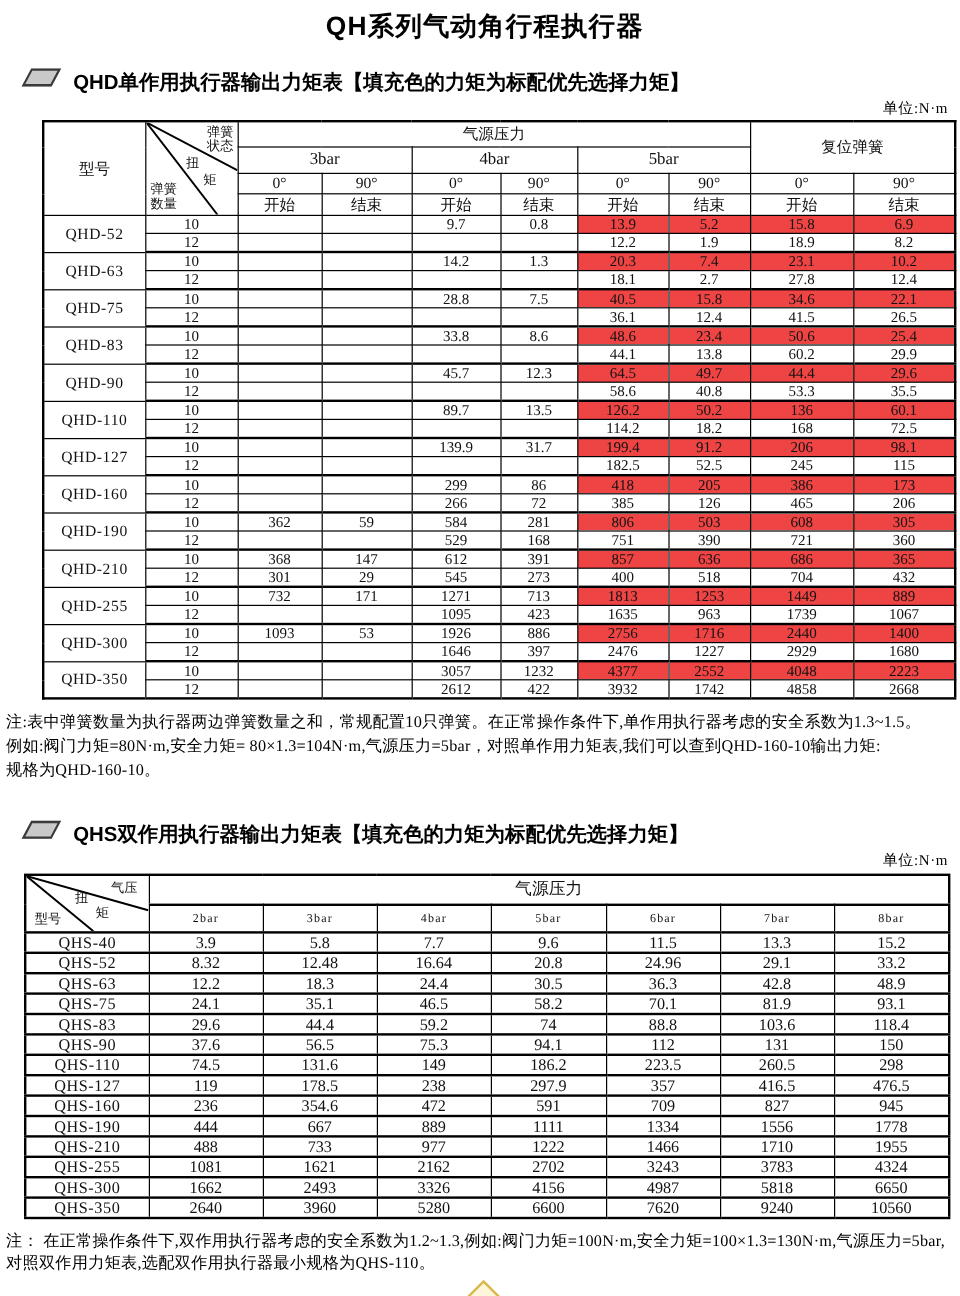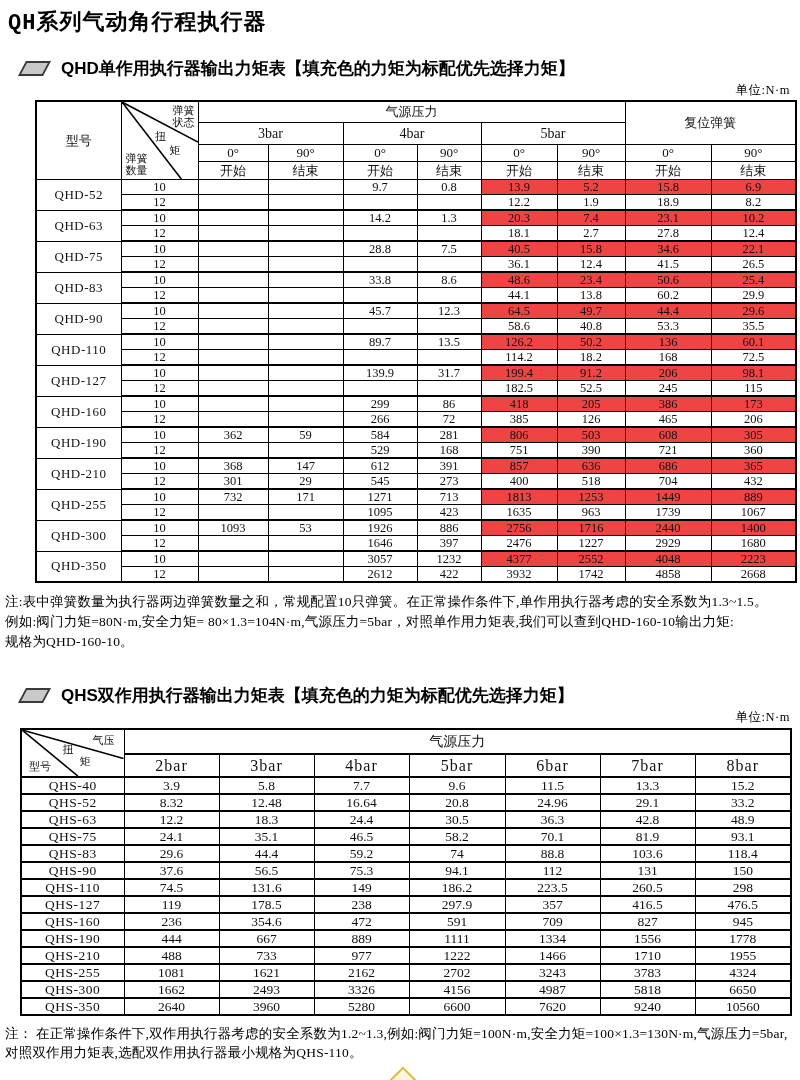--- a/index.html
+++ b/index.html
@@ -13,9 +13,9 @@
     overflow: hidden;
   }
   .page-title {
-    font-family: Liberation Mono, monospace;
+    font-family: Liberation Sans, sans-serif;
     font-size: 22px; font-weight: bold; letter-spacing: 1px;
-    padding: 7px 0 0 8px; color:#000;
+    padding: 7px 0 0 8px; color:#000;text-align:center;
   }
   .section-head {
     display: flex; align-items: center; gap: 14px;

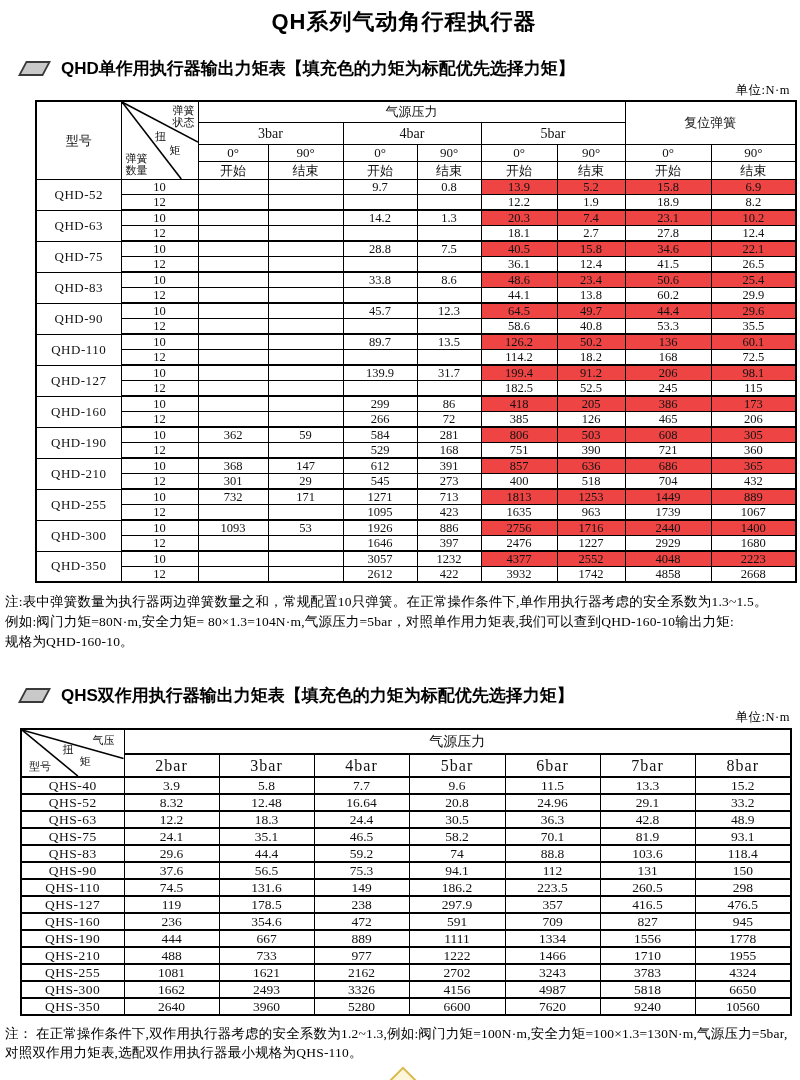--- a/index.html
+++ b/index.html
@@ -18,7 +18,7 @@
     padding: 7px 0 0 8px; color:#000;text-align:center;
   }
   .section-head {
-    display: flex; align-items: center; gap: 14px;
+    display: flex; gap: 14px;
     margin: 20px 0 0 14px;
     font-family: "Liberation Sans", "DejaVu Sans", sans-serif;
     font-size: 17px; font-weight: bold; color:#000;

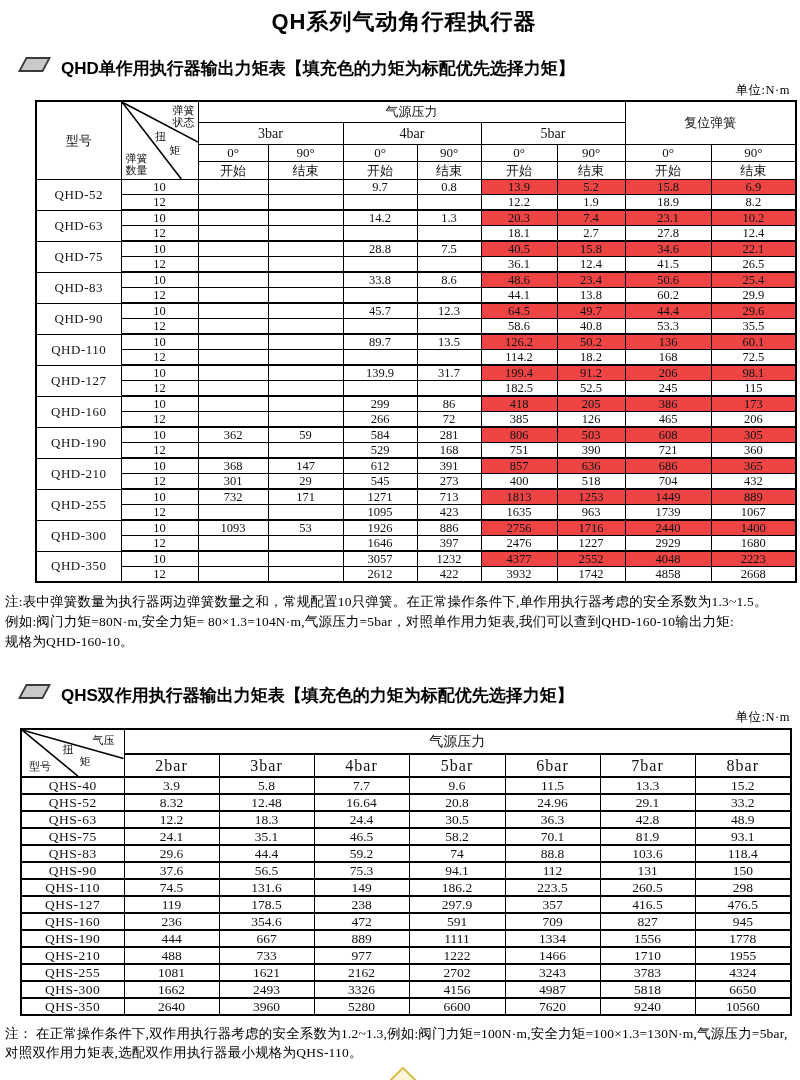--- a/index.html
+++ b/index.html
@@ -63,7 +63,7 @@
   }
   .t2 td { border: 1px solid #000; border-top-width:2px; border-bottom-width:2px; height: 15px; line-height: 15px; overflow:hidden; padding:0 1px; }
   .t2 tr.hr1 td { height: 24px; line-height: 23px; font-size: 14px; }
-  .t2 tr.hr2 td { height: 22px; line-height: 21px; font-size: 16px; letter-spacing:1px;margin-top:36px; }
+  .t2 tr.hr2 td { height: 22px; line-height: 21px; font-size: 10px; letter-spacing:1px;margin-top:36px; }
   .t2 td.model { letter-spacing: 0.5px; }
   .d2-top { top: 3px; right: 9px; font-size: 13px; }
   .d2-m1 { left: 40%; top: 26%; font-size: 13px; }

